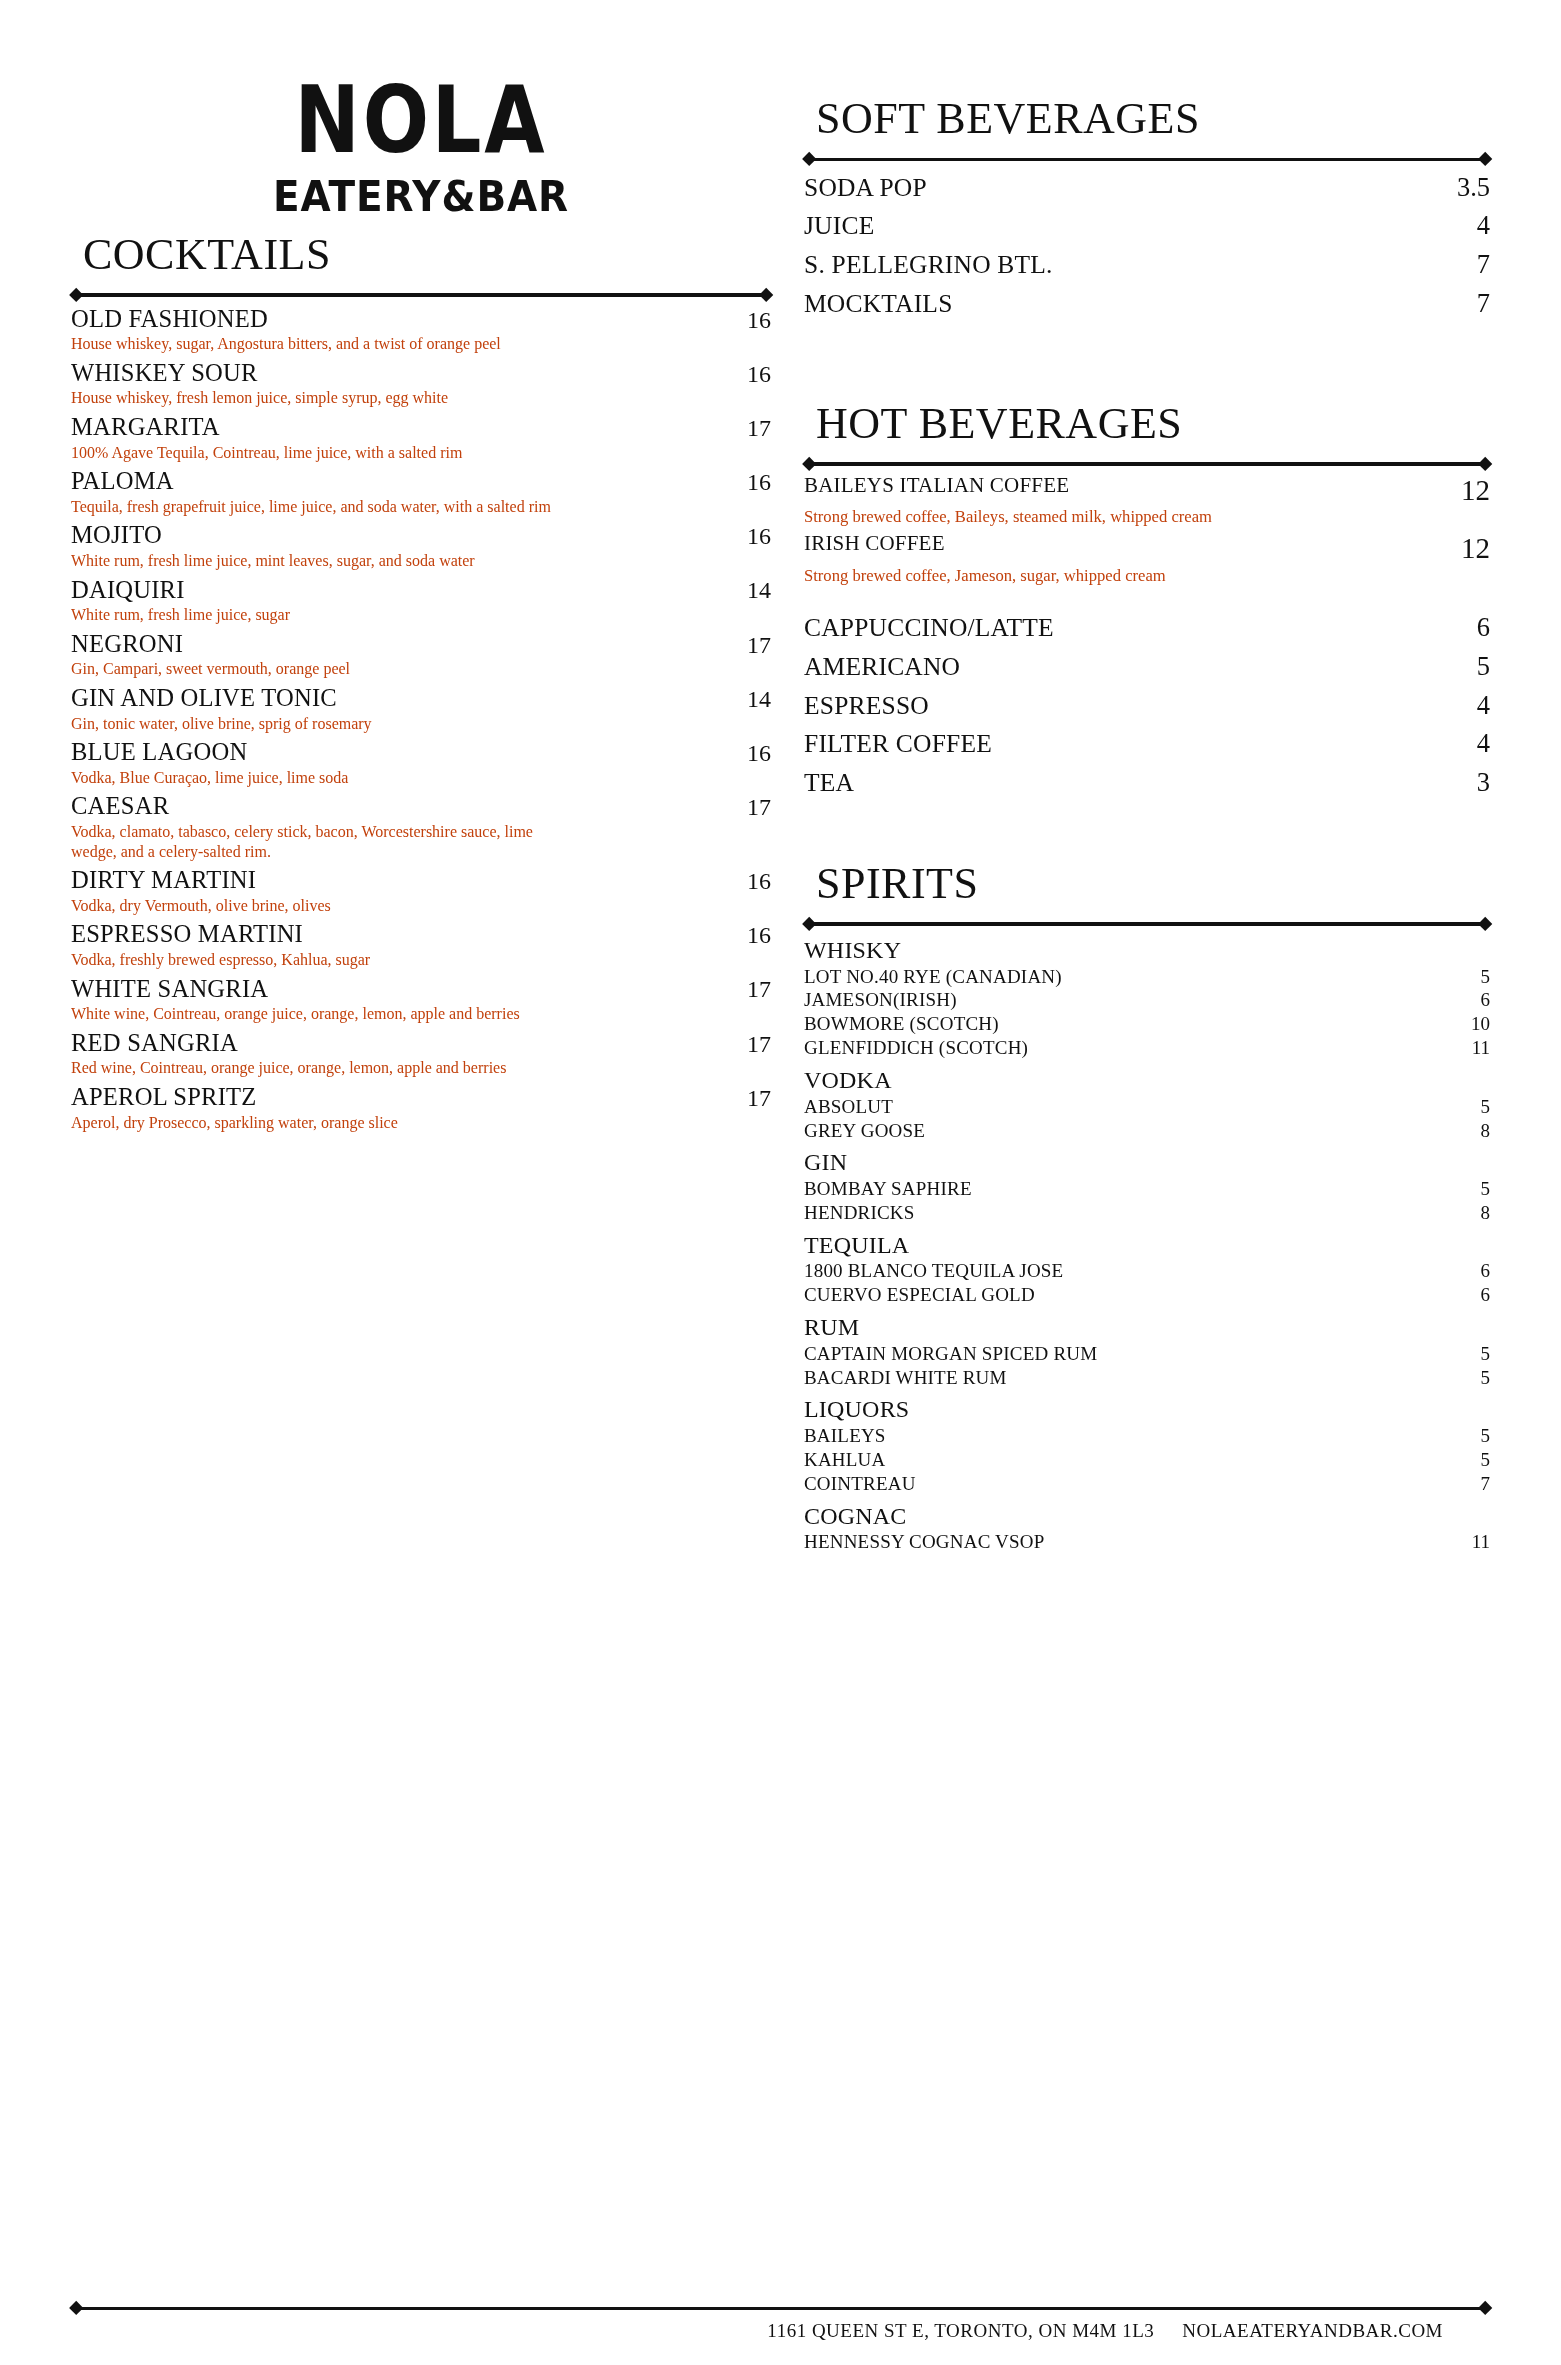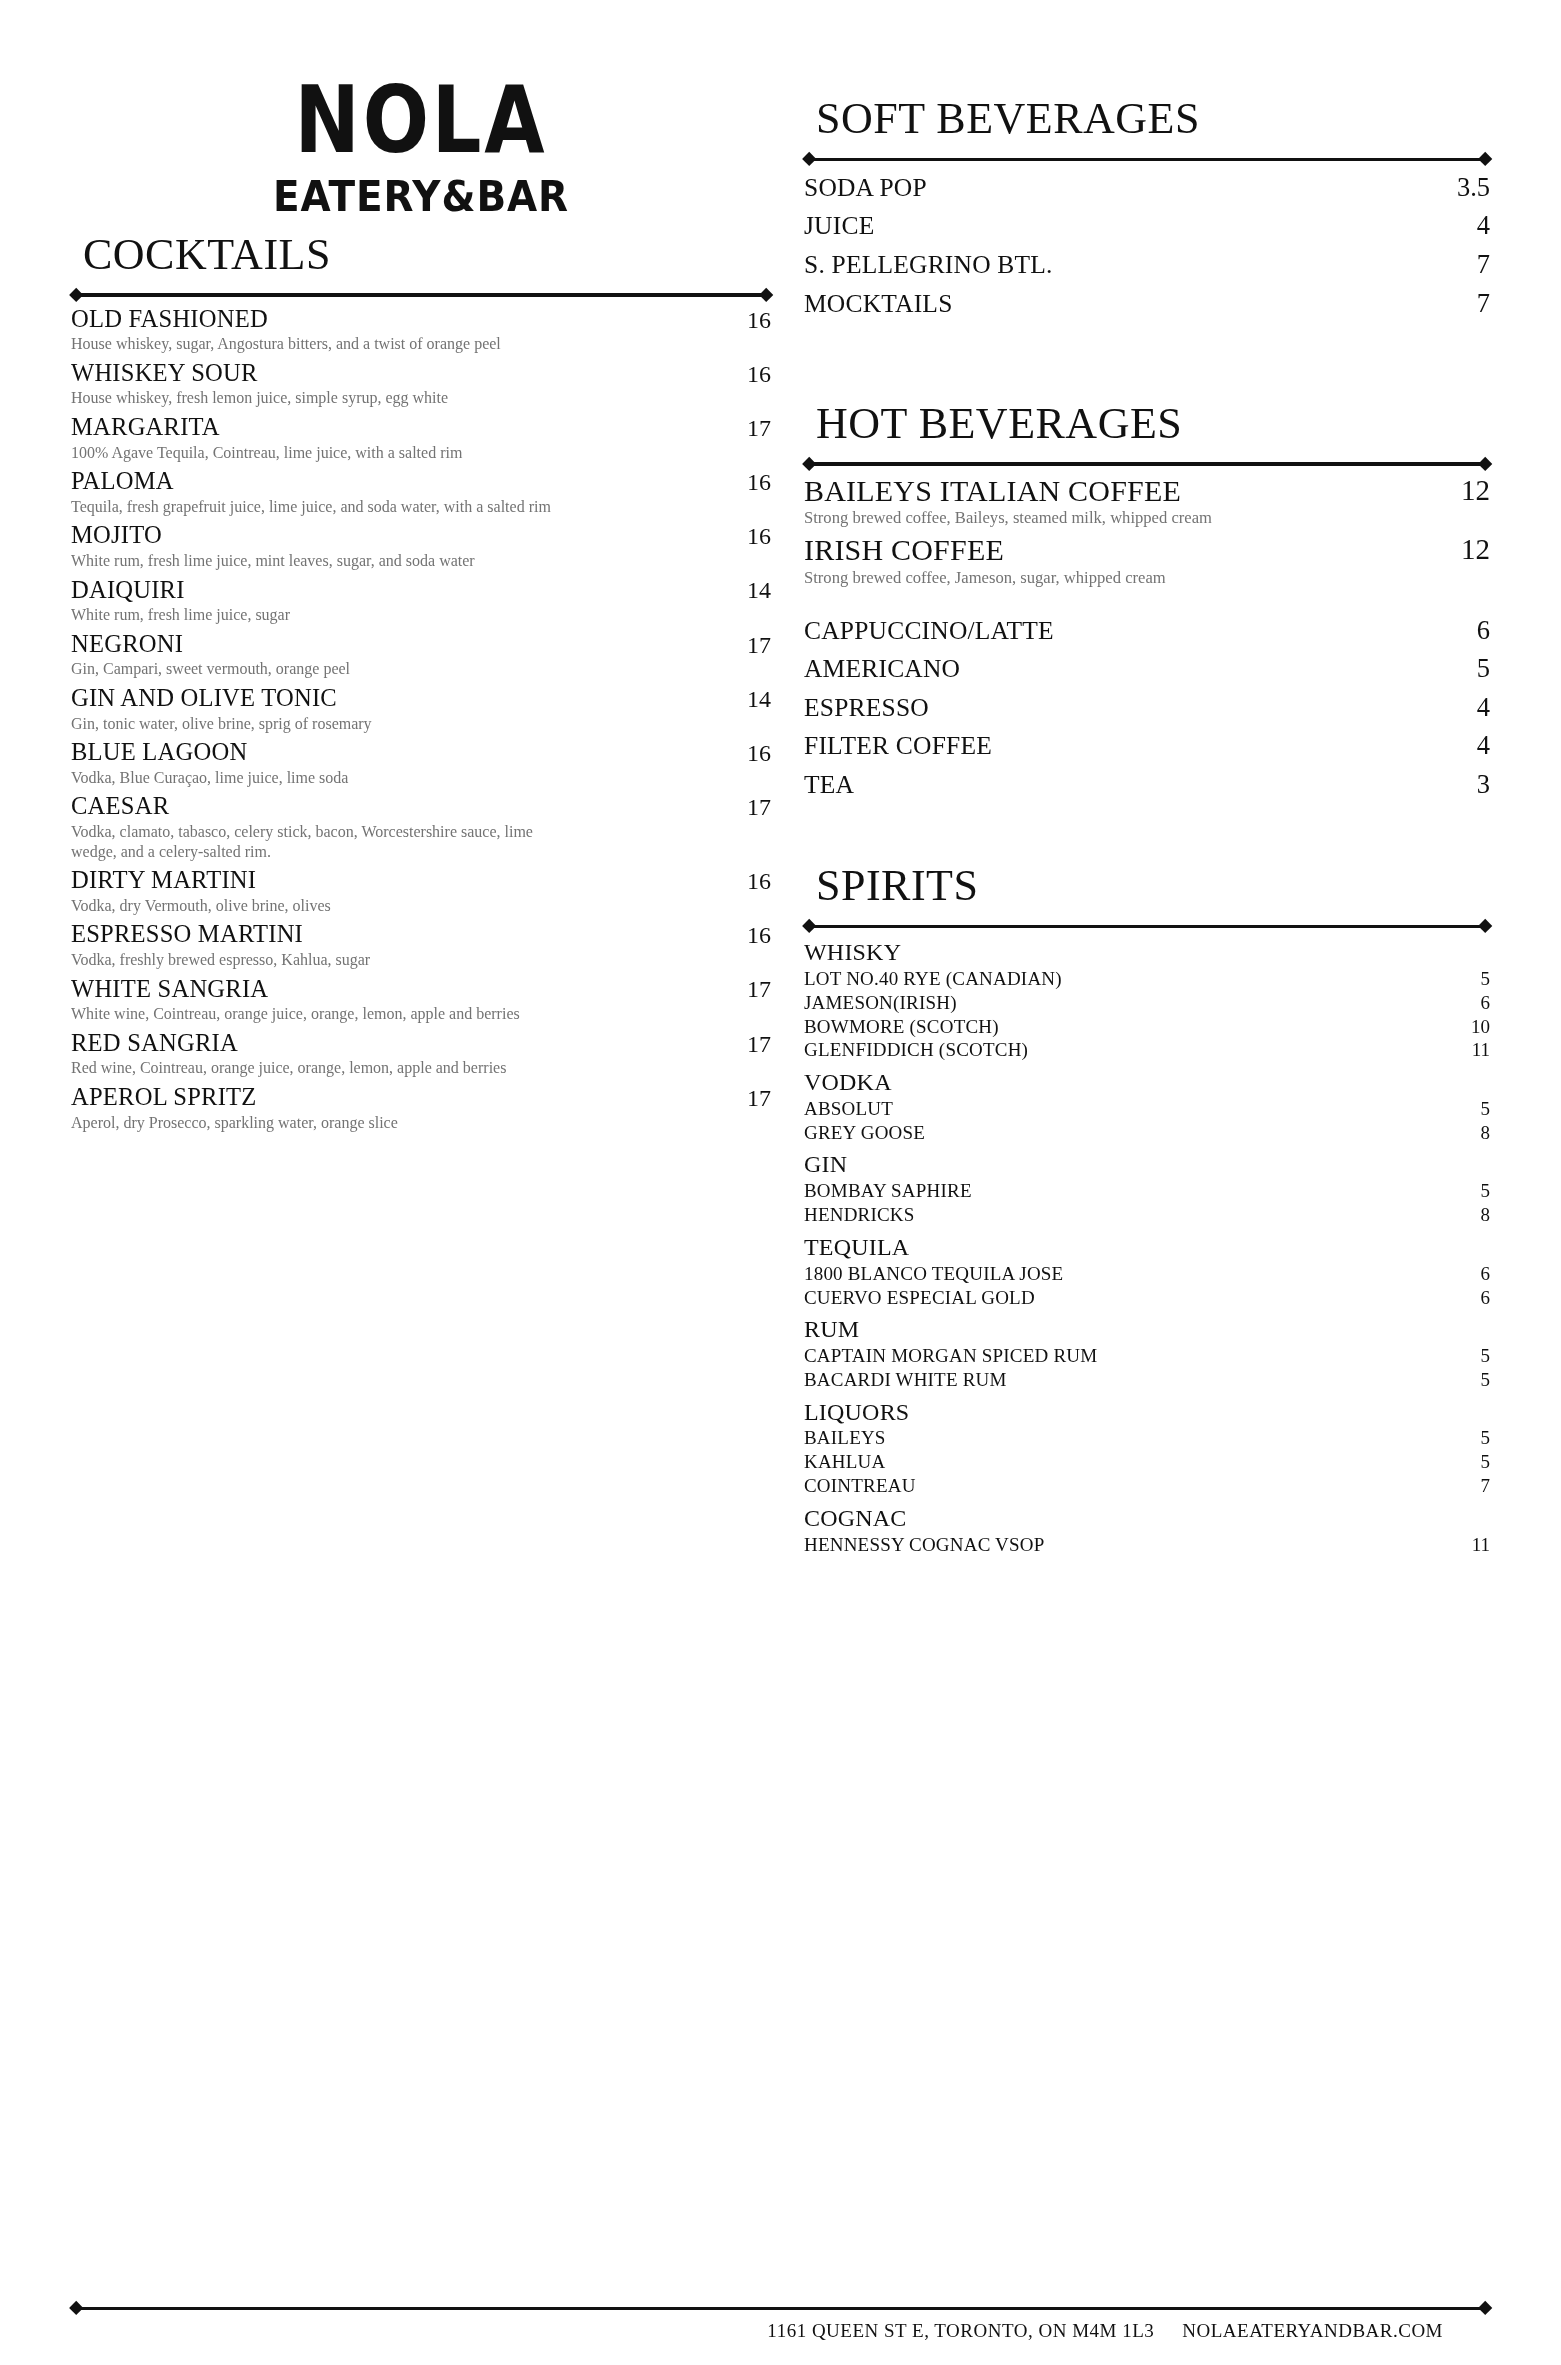--- a/index.html
+++ b/index.html
@@ -132,7 +132,7 @@
     font-family: "Liberation Serif", serif;
     font-size: 16.6px;
     line-height: 1.24;
-    color: #737373;
+    color: #c2410c;
     margin: 0.9px 0 4.7px 0;
     max-width: 511px;
   }

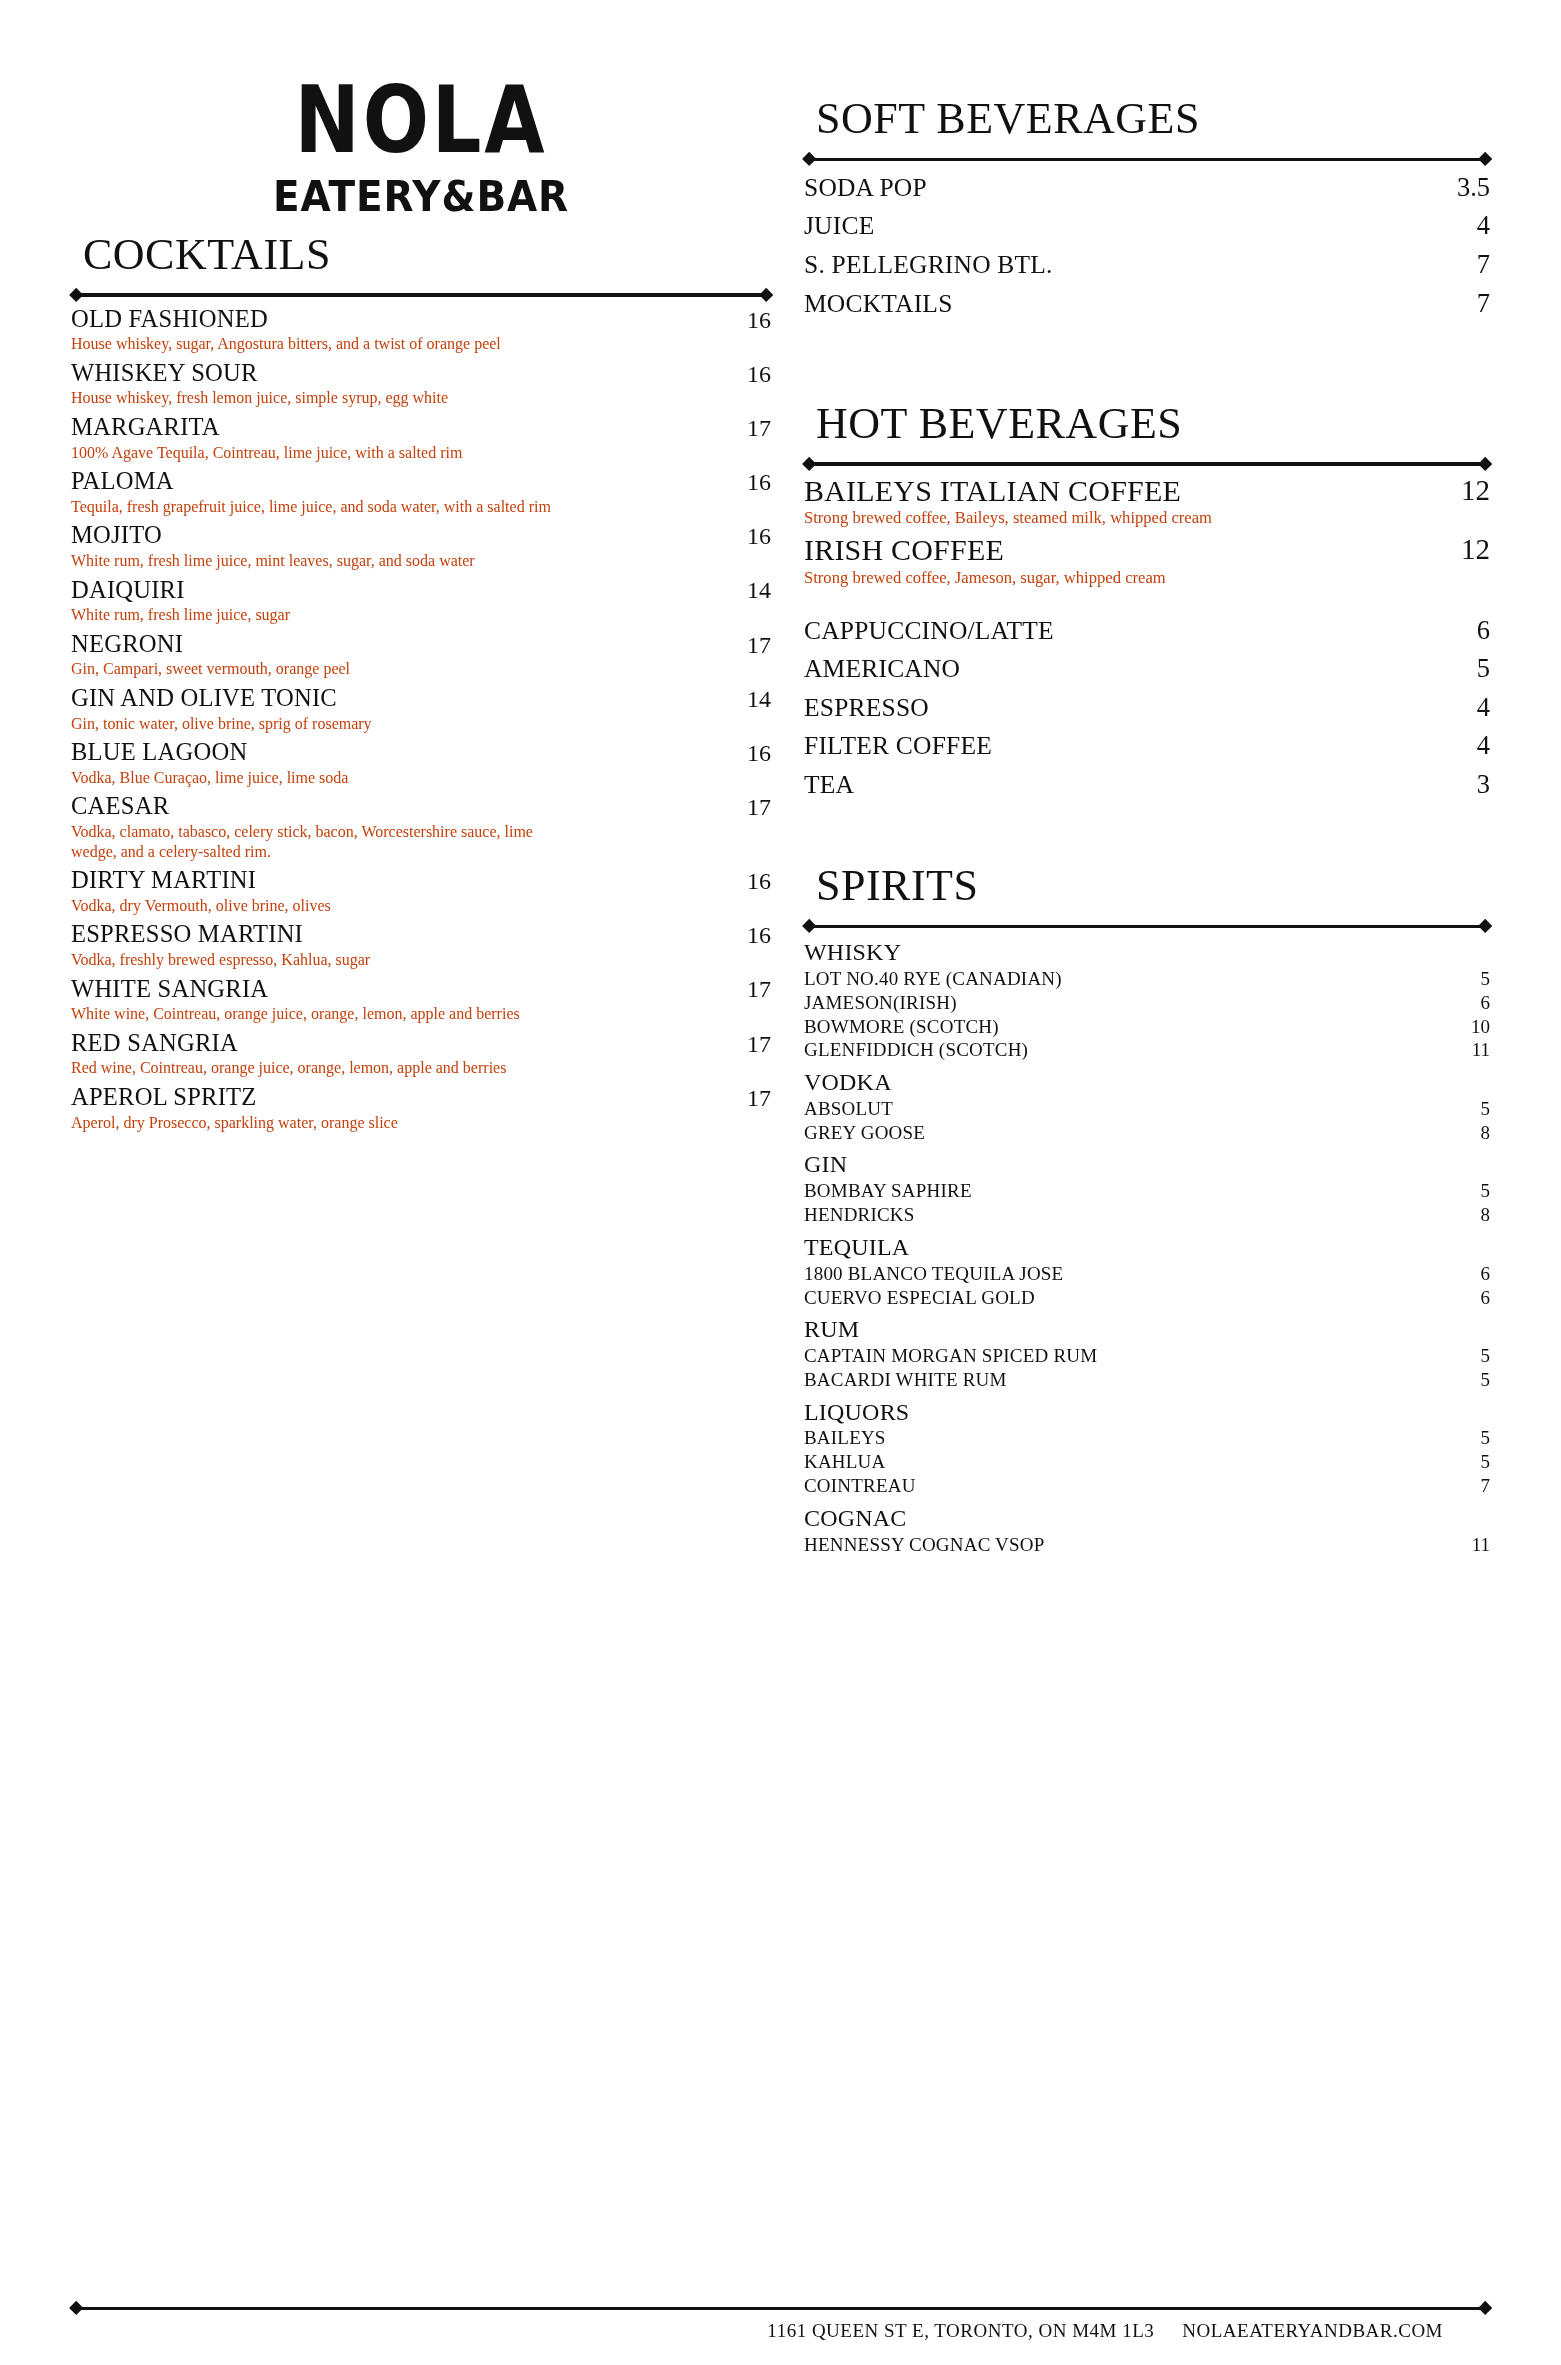--- a/index.html
+++ b/index.html
@@ -158,7 +158,7 @@
     font-size: 26.5px;
   }
 
-  .hot-item-name { font-size: 30px; }
+  .hot-item-name { font-size: 21px; }
   .hot-item-price { font-size: 29px; }
 
   

